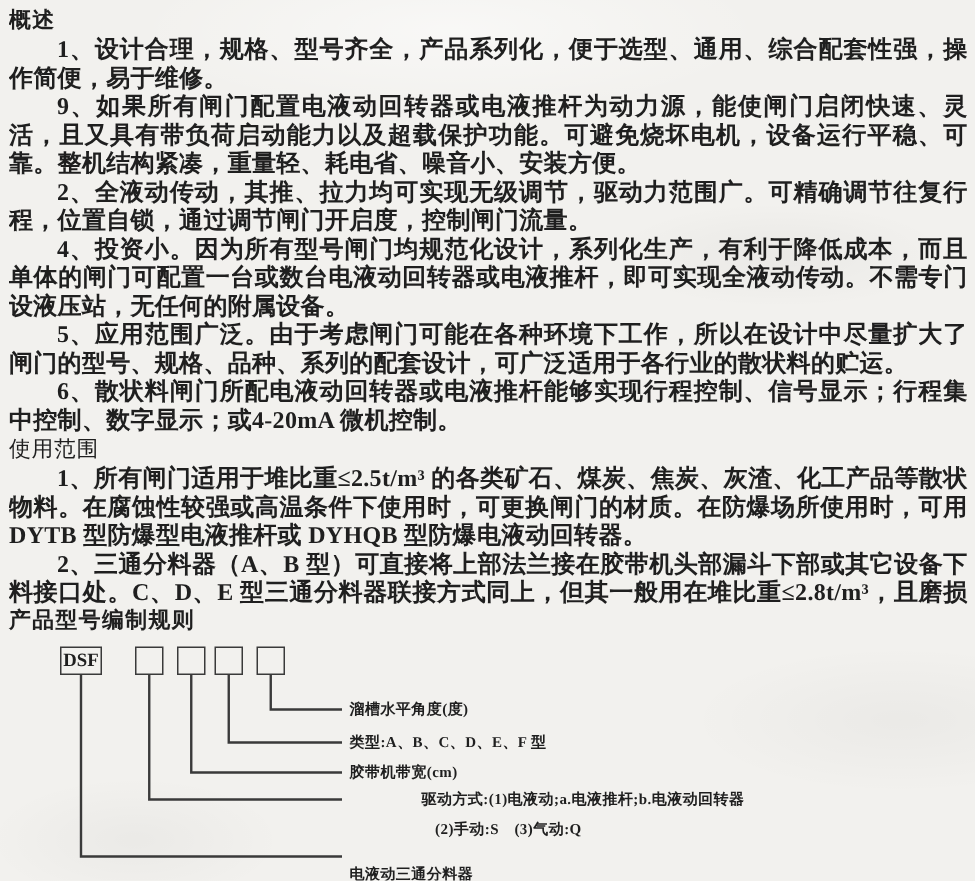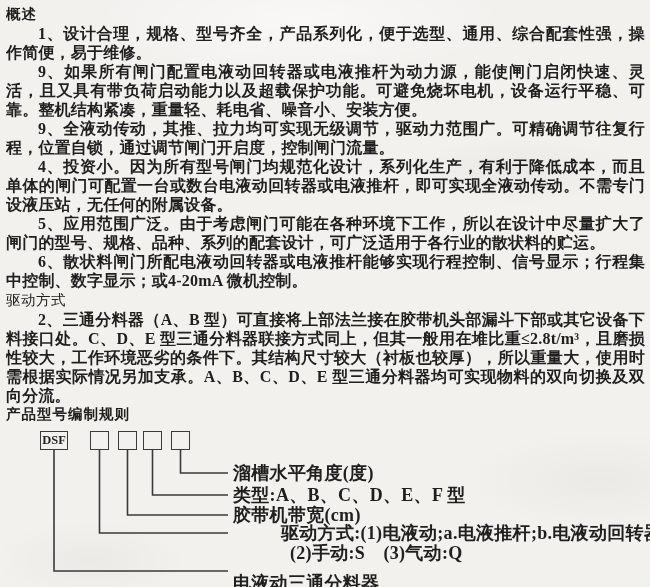--- a/index.html
+++ b/index.html
@@ -108,7 +108,7 @@
     <h2 class="sec-heading">概述</h2>
     <p class="para">1、设计合理，规格、型号齐全，产品系列化，便于选型、通用、综合配套性强，操作简便，易于维修。</p>
     <p class="para">9、如果所有闸门配置电液动回转器或电液推杆为动力源，能使闸门启闭快速、灵活，且又具有带负荷启动能力以及超载保护功能。可避免烧坏电机，设备运行平稳、可靠。整机结构紧凑，重量轻、耗电省、噪音小、安装方便。</p>
-    <p class="para">9、全液动传动，其推、拉力均可实现无级调节，驱动力范围广。可精确调节往复行程，位置自锁，通过调节闸门开启度，控制闸门流量。</p>
+    <p class="para">2、全液动传动，其推、拉力均可实现无级调节，驱动力范围广。可精确调节往复行程，位置自锁，通过调节闸门开启度，控制闸门流量。</p>
     <p class="para">4、投资小。因为所有型号闸门均规范化设计，系列化生产，有利于降低成本，而且单体的闸门可配置一台或数台电液动回转器或电液推杆，即可实现全液动传动。不需专门设液压站，无任何的附属设备。</p>
     <p class="para">5、应用范围广泛。由于考虑闸门可能在各种环境下工作，所以在设计中尽量扩大了闸门的型号、规格、品种、系列的配套设计，可广泛适用于各行业的散状料的贮运。</p>
     <p class="para">6、散状料闸门所配电液动回转器或电液推杆能够实现行程控制、信号显示；行程集中控制、数字显示；或4-20mA 微机控制。</p>

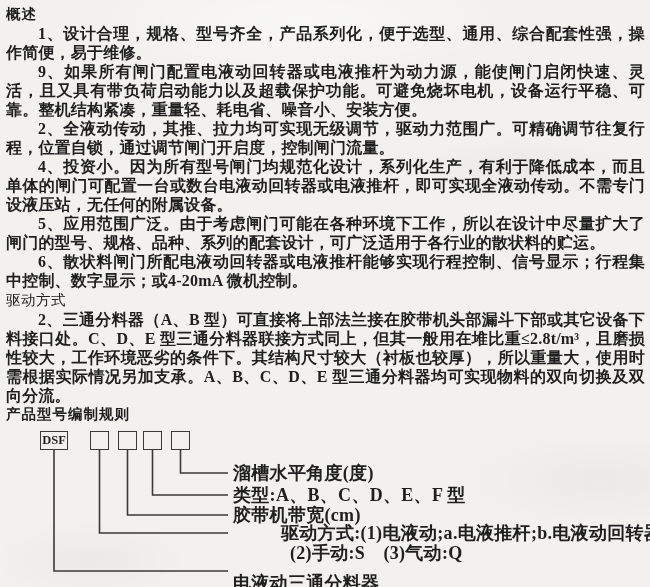--- a/index.html
+++ b/index.html
@@ -112,7 +112,7 @@
     <p class="para">4、投资小。因为所有型号闸门均规范化设计，系列化生产，有利于降低成本，而且单体的闸门可配置一台或数台电液动回转器或电液推杆，即可实现全液动传动。不需专门设液压站，无任何的附属设备。</p>
     <p class="para">5、应用范围广泛。由于考虑闸门可能在各种环境下工作，所以在设计中尽量扩大了闸门的型号、规格、品种、系列的配套设计，可广泛适用于各行业的散状料的贮运。</p>
     <p class="para">6、散状料闸门所配电液动回转器或电液推杆能够实现行程控制、信号显示；行程集中控制、数字显示；或4-20mA 微机控制。</p>
-    <h2 class="sec-heading light">驱动方式</h2>
+    <h2 class="sec-heading light">使用范围</h2>
     <p class="para">2、三通分料器（A、B 型）可直接将上部法兰接在胶带机头部漏斗下部或其它设备下料接口处。C、D、E 型三通分料器联接方式同上，但其一般用在堆比重≤2.8t/m³，且磨损性较大，工作环境恶劣的条件下。其结构尺寸较大（衬板也较厚），所以重量大，使用时需根据实际情况另加支承。A、B、C、D、E 型三通分料器均可实现物料的双向切换及双向分流。</p>
   </div>
   <h2 class="sec-heading">产品型号编制规则</h2>

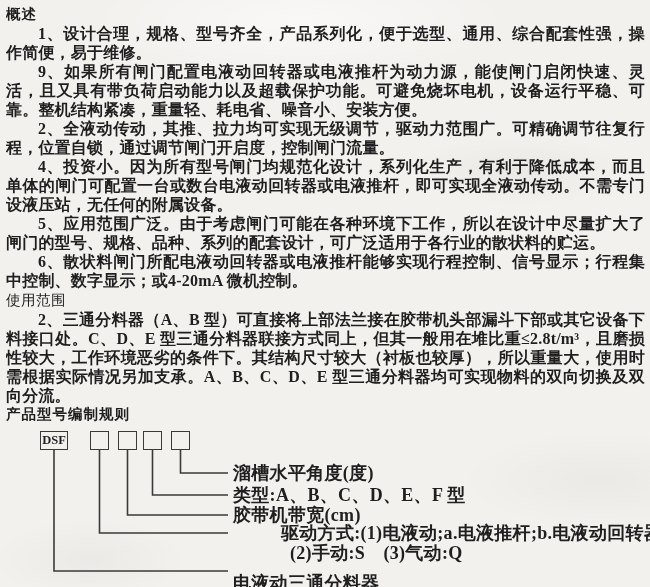--- a/index.html
+++ b/index.html
@@ -113,6 +113,7 @@
     <p class="para">5、应用范围广泛。由于考虑闸门可能在各种环境下工作，所以在设计中尽量扩大了闸门的型号、规格、品种、系列的配套设计，可广泛适用于各行业的散状料的贮运。</p>
     <p class="para">6、散状料闸门所配电液动回转器或电液推杆能够实现行程控制、信号显示；行程集中控制、数字显示；或4-20mA 微机控制。</p>
     <h2 class="sec-heading light">使用范围</h2>
+    <p class="para">1、所有闸门适用于堆比重≤2.5t/m³ 的各类矿石、煤炭、焦炭、灰渣、化工产品等散状物料。在腐蚀性较强或高温条件下使用时，可更换闸门的材质。在防爆场所使用时，可用 DYTB 型防爆型电液推杆或 DYHQB 型防爆电液动回转器。</p>
     <p class="para">2、三通分料器（A、B 型）可直接将上部法兰接在胶带机头部漏斗下部或其它设备下料接口处。C、D、E 型三通分料器联接方式同上，但其一般用在堆比重≤2.8t/m³，且磨损性较大，工作环境恶劣的条件下。其结构尺寸较大（衬板也较厚），所以重量大，使用时需根据实际情况另加支承。A、B、C、D、E 型三通分料器均可实现物料的双向切换及双向分流。</p>
   </div>
   <h2 class="sec-heading">产品型号编制规则</h2>

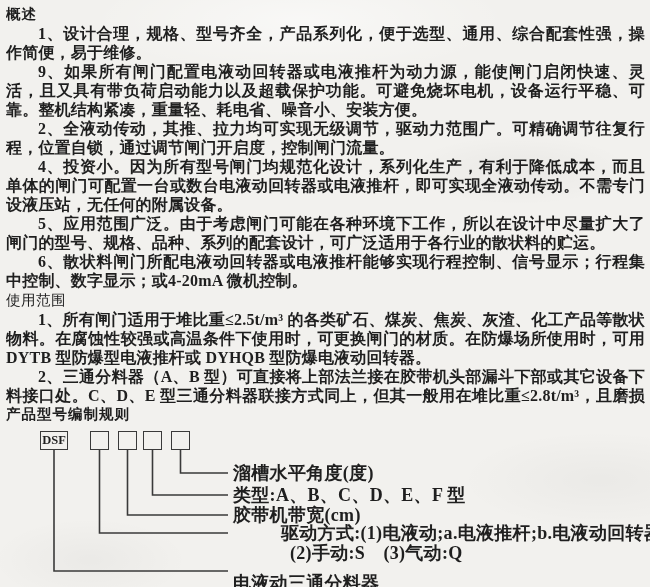--- a/index.html
+++ b/index.html
@@ -87,7 +87,7 @@
   .dlabel {
     position: absolute;
     left: 233px;
-    font-size: 18px;
+    font-size: 10px;
     line-height: 17px;
     font-weight: 600;
     white-space: nowrap;

